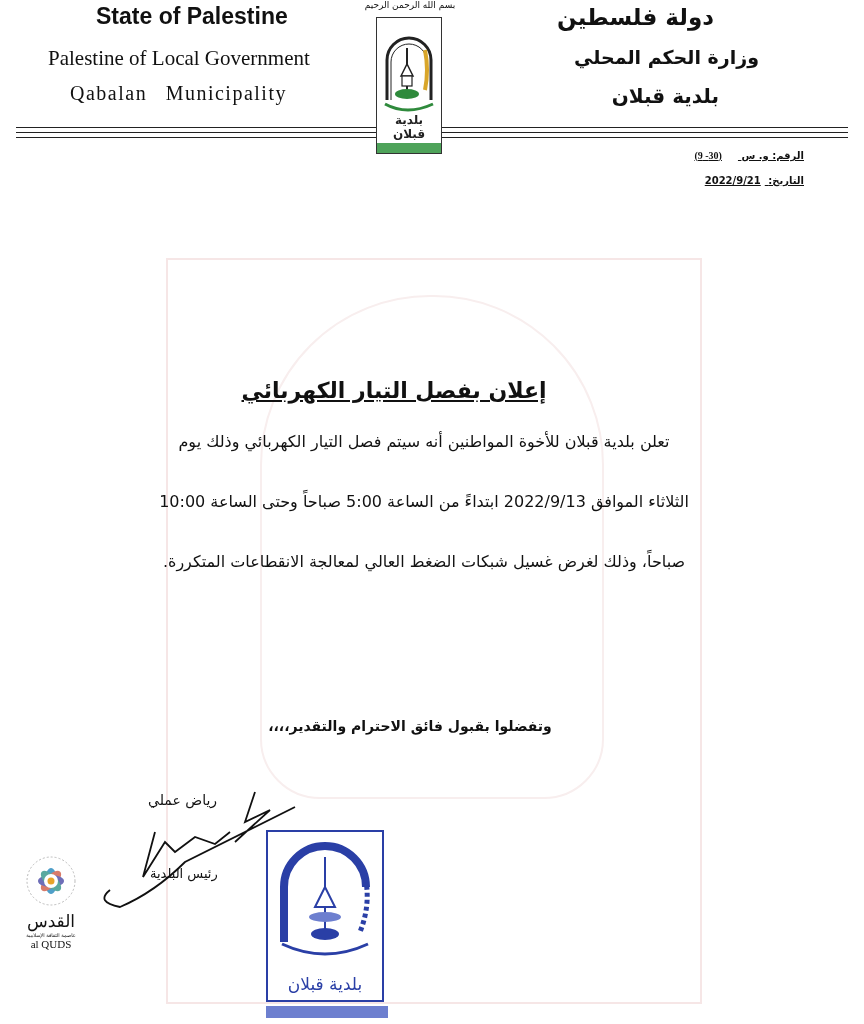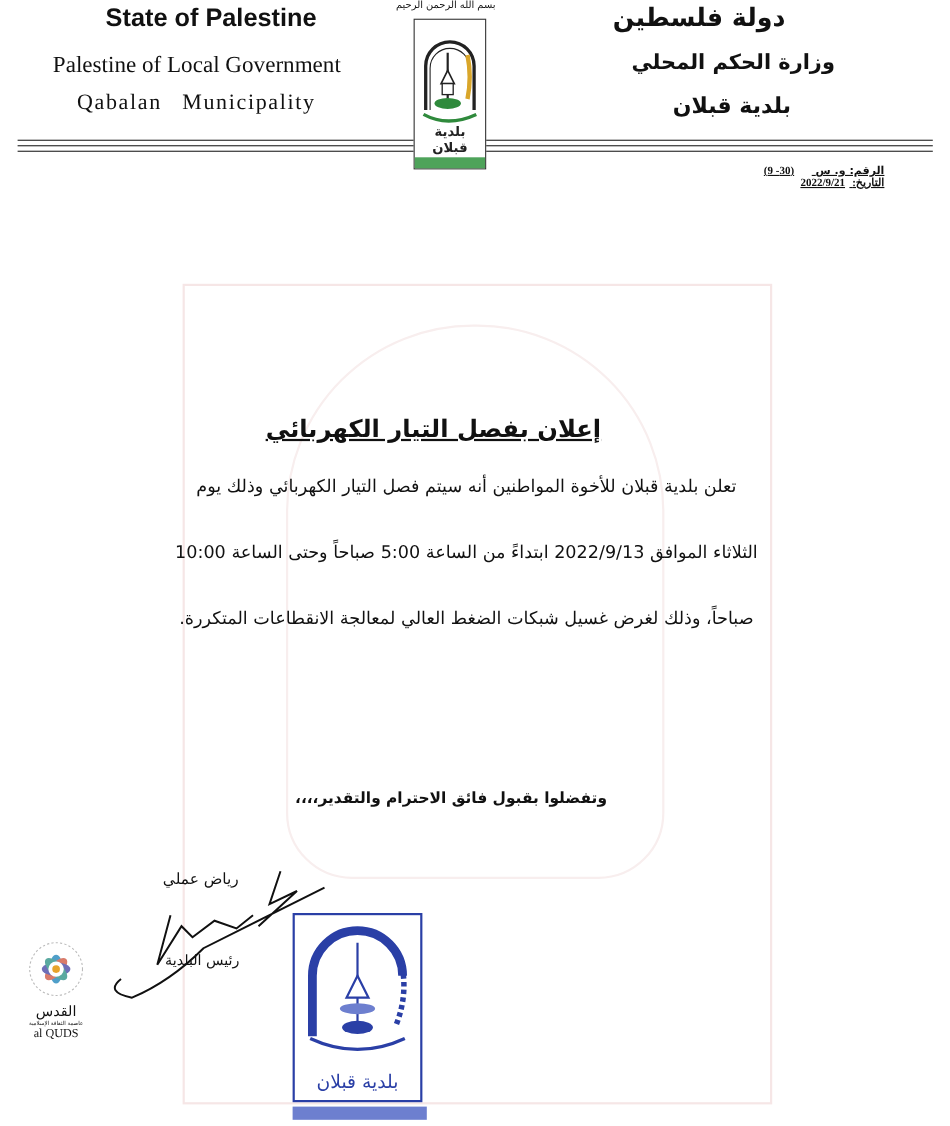--- a/index.html
+++ b/index.html
@@ -12,7 +12,7 @@
   .ar-state{right:150px;top:4px;font-size:23px;}
   .ar-ministry{right:105px;top:46px;font-size:19px;}
   .ar-muni{right:145px;top:84px;font-size:20px;letter-spacing:3px;}
-  .basmala{left:360px;top:0px;width:100px;text-align:left;font-family:"DejaVu Sans",sans-serif;font-size:9px;direction:rtl;}
+  .basmala{left:360px;top:0px;width:100px;text-align:center;font-family:"DejaVu Sans",sans-serif;font-size:9px;direction:rtl;}
   .rule{left:16px;width:832px;height:0;border-top:1.5px solid #222;}
   .logo-top{left:376px;top:17px;width:64px;height:135px;border:1.5px solid #333;background:#fff;}
   .logo-top .band{position:absolute;left:0;right:0;bottom:0;height:10px;background:#4ea35a;}

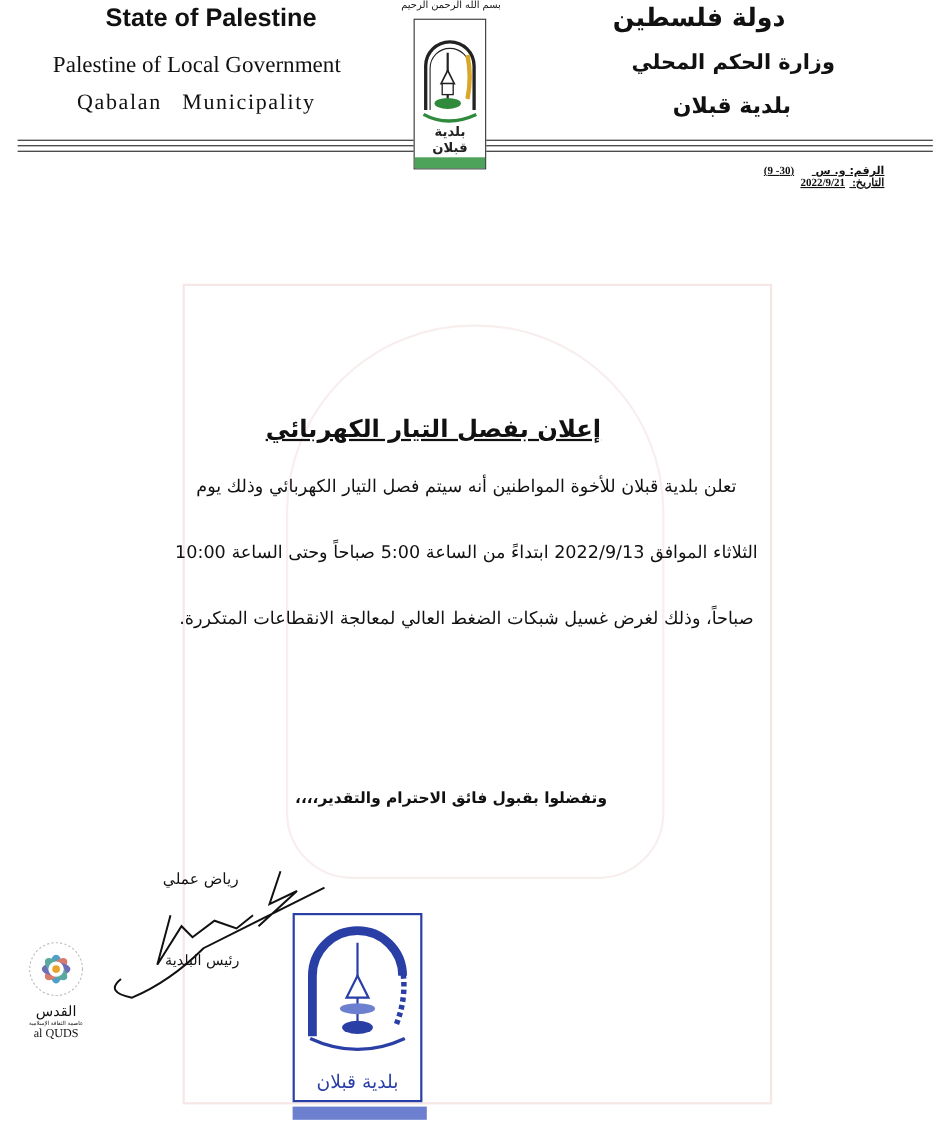--- a/index.html
+++ b/index.html
@@ -71,7 +71,7 @@
   <span>الرقم: و. س</span>
   <span style="margin-right:16px;font-family:Liberation Serif, serif;">(30- 9)</span>
 </div>
-<div class="abs refline" style="top:160px;font-family:Liberation Serif, serif;">
+<div class="abs refline" style="top:175px;">
   <span>التاريخ:</span>
   <span style="margin-right:4px;">2022/9/21</span>
 </div>

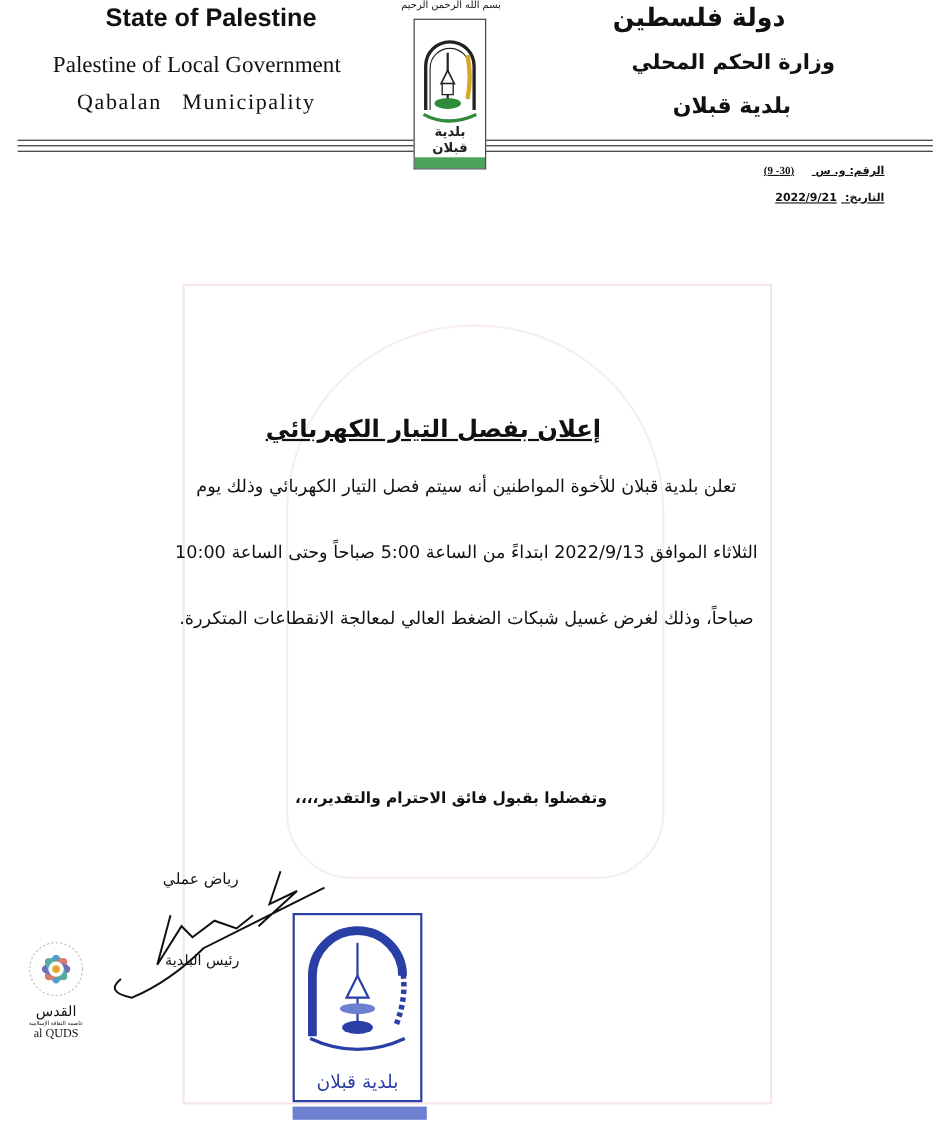--- a/index.html
+++ b/index.html
@@ -29,7 +29,7 @@
   .stamp .band{position:absolute;left:-2px;right:-6px;bottom:-18px;height:12px;background:#6d7fcf;}
   .stamp .name{position:absolute;left:0;right:0;bottom:6px;text-align:center;direction:rtl;font-family:"DejaVu Sans",sans-serif;font-size:17px;color:#2a3fa6;}
   .quds{left:14px;top:855px;width:74px;text-align:center;}
-  .quds .ar-q{font-family:Liberation Serif, serif;font-size:13px;direction:rtl;}
+  .quds .ar-q{font-family:Liberation Sans, sans-serif;font-size:17px;direction:rtl;}
   .quds .en-q{font-family:"Liberation Serif",serif;font-size:11px;}
 </style>
 </head>

